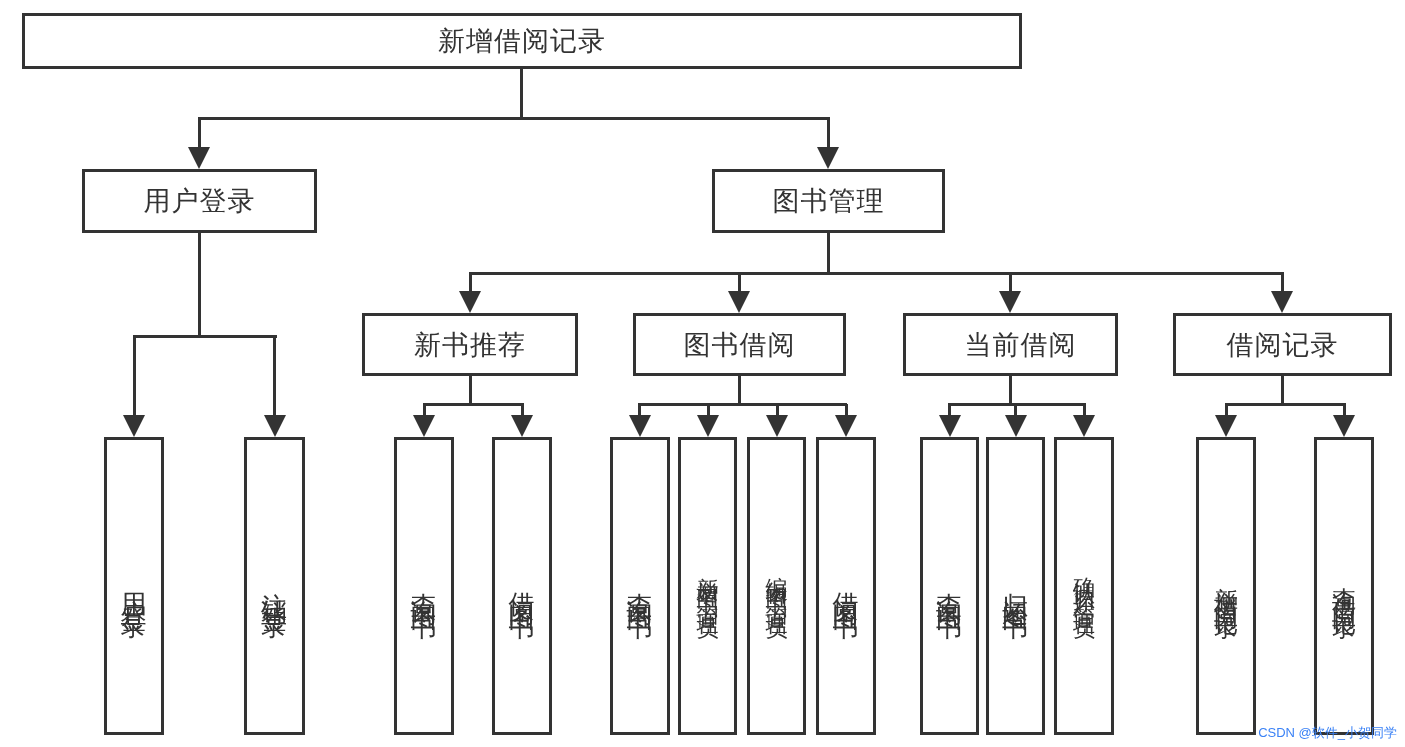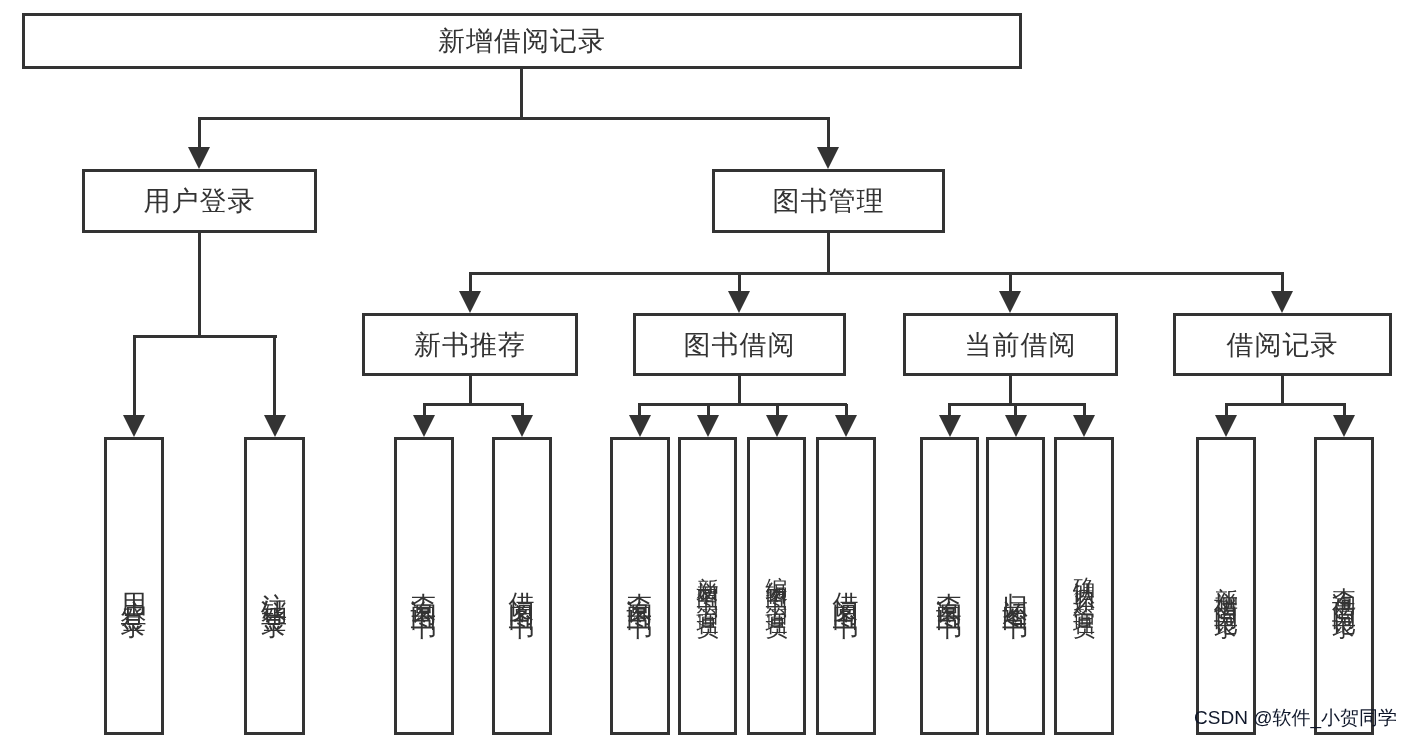--- a/index.html
+++ b/index.html
@@ -52,9 +52,9 @@
   .watermark{
     position:absolute;
     right:8px;
-    bottom:16px;
-    font-size:19px;
-    color:#0f172a;
+    bottom:5px;
+    font-size:13px;
+    color:#3b82f6;
     white-space:nowrap;
   }
 </style>

